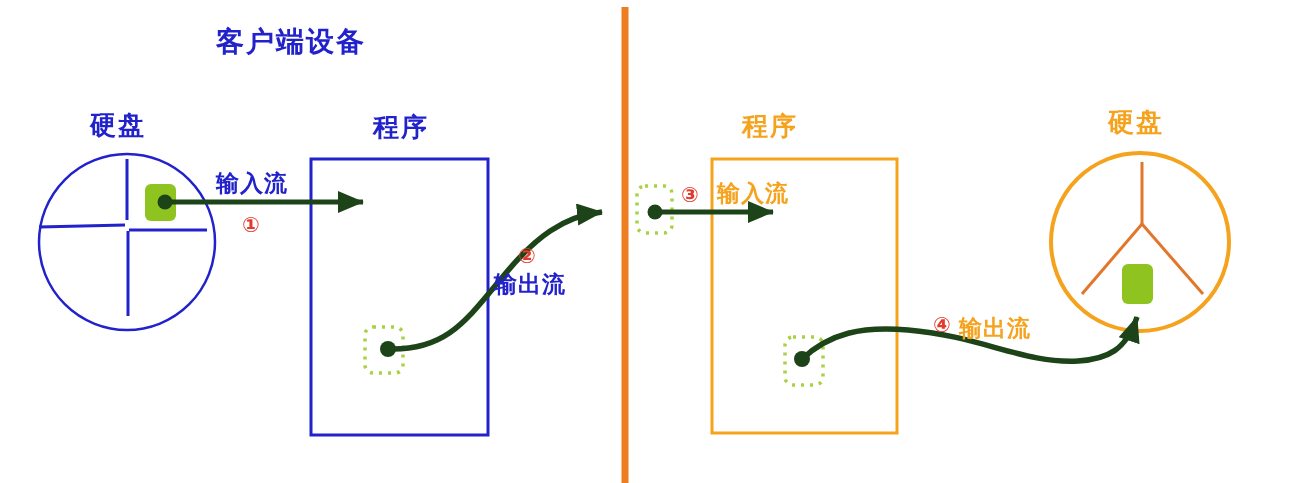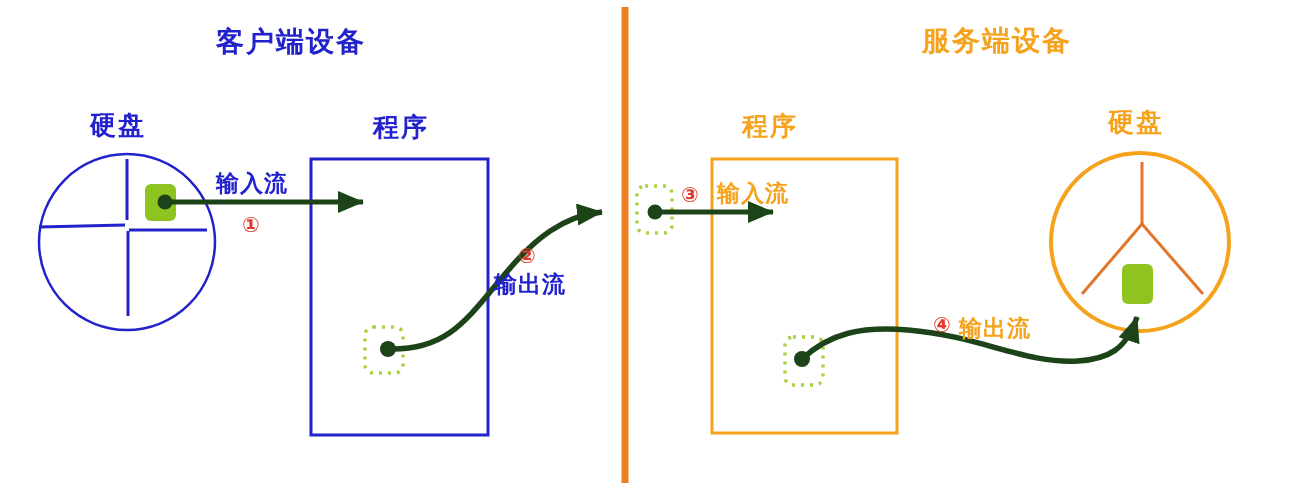--- a/index.html
+++ b/index.html
@@ -87,7 +87,6 @@
   </svg>
 
   <div class="lbl title c-blue" style="left:291px;top:27px;">客户端设备</div>
-  <div class="lbl title c-orange" style="left:997px;top:26px;">服务端设备</div>
 
   <div class="lbl shape-label c-blue" style="left:118px;top:111px;">硬盘</div>
   <div class="lbl shape-label c-blue" style="left:401px;top:113px;">程序</div>

